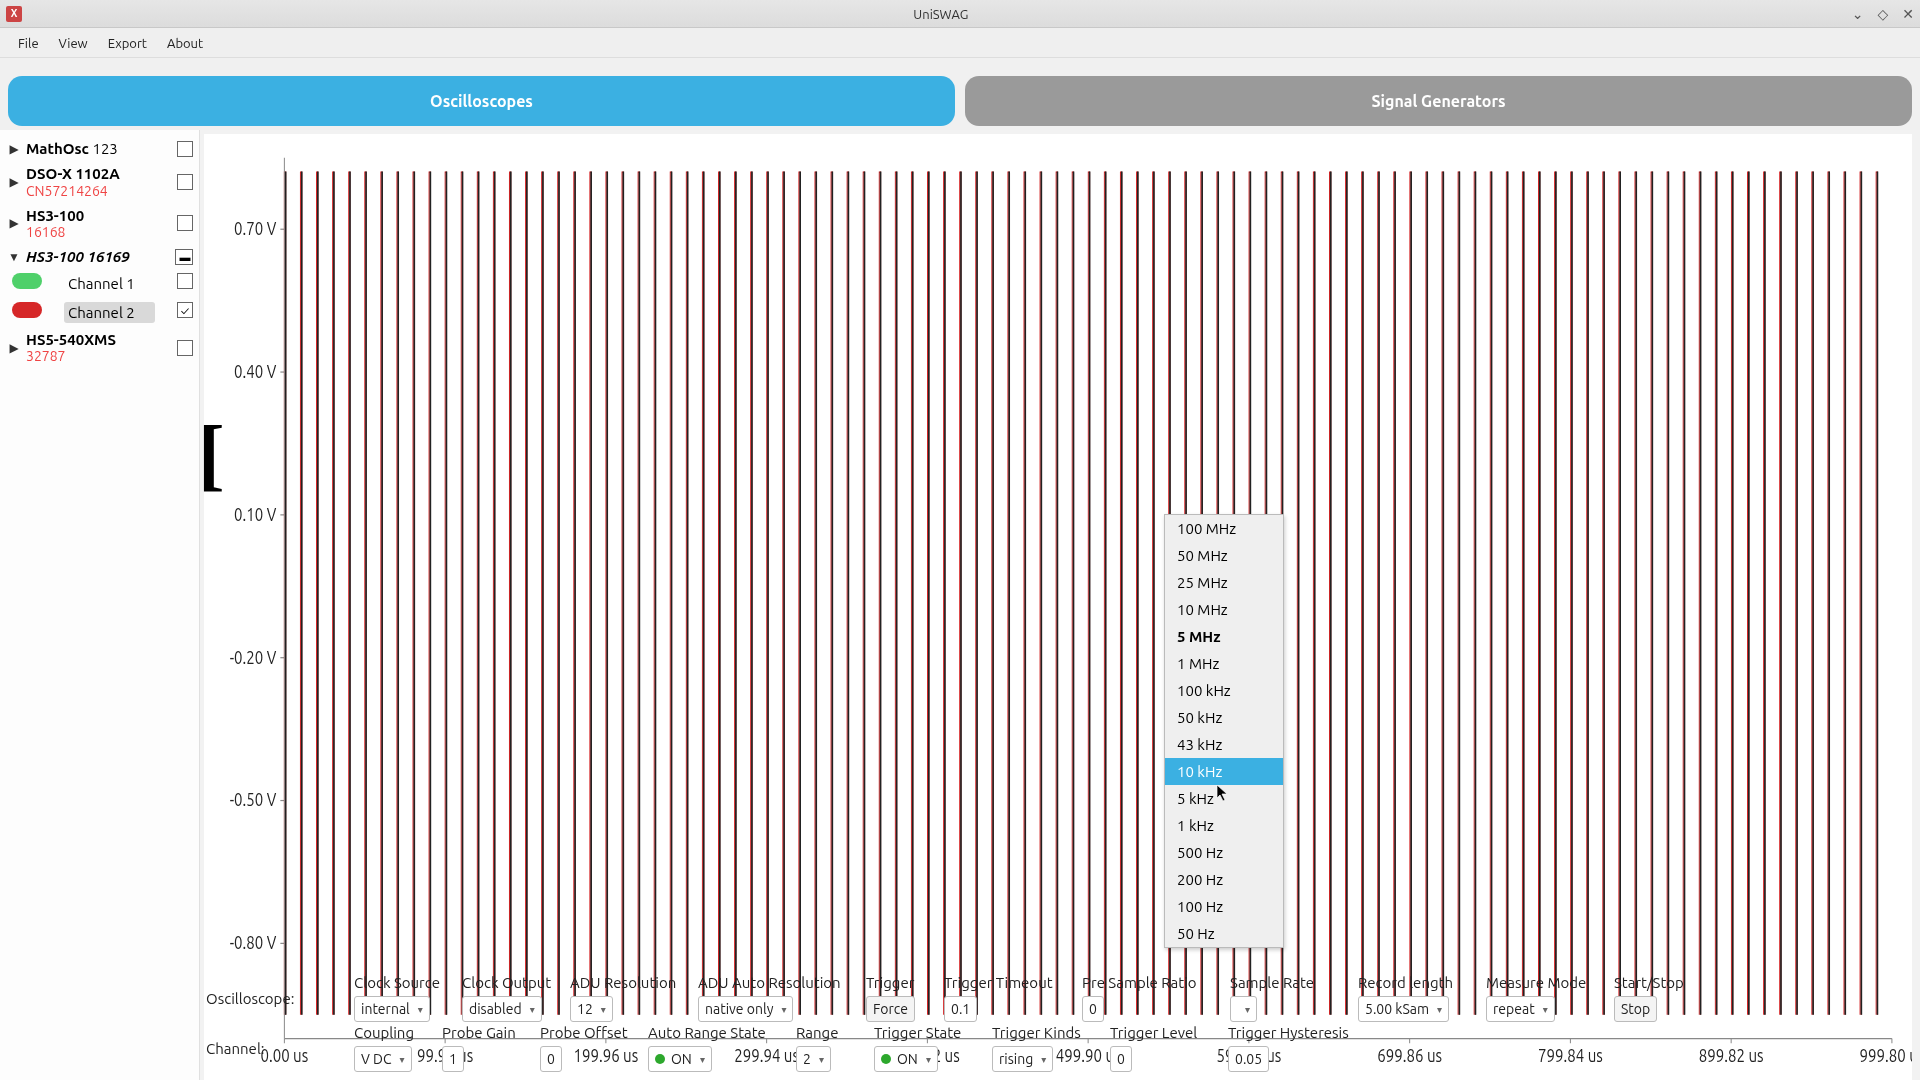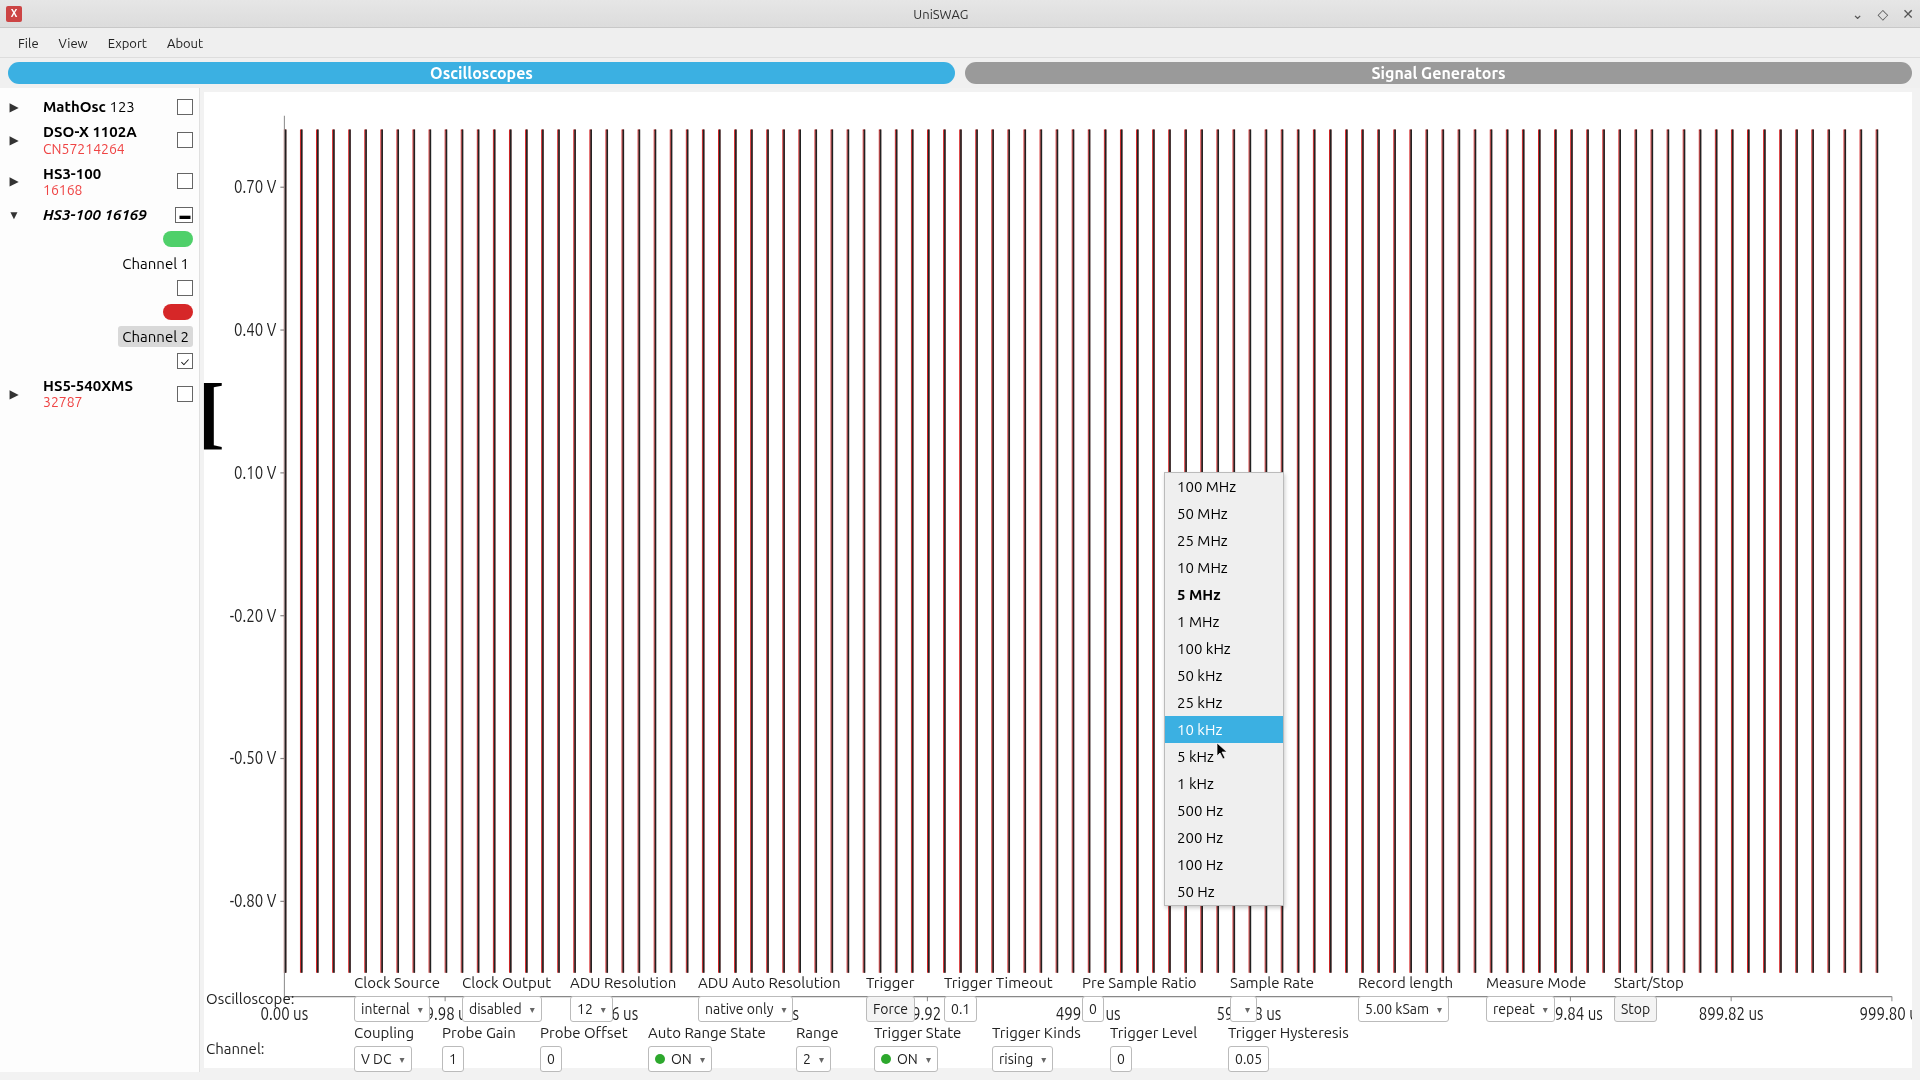--- a/index.html
+++ b/index.html
@@ -11,7 +11,7 @@
 .menubar { height: 30px; background: #efefef; display:flex; align-items:center; padding: 0 10px; gap: 4px; font-size:13px; color:#222; border-bottom:1px solid #ddd;}
 .menubar .item { padding: 4px 8px; cursor:default; }
 .tabs-row { display:flex; gap:10px; padding:4px 8px; background:#f0f0f0; }
-.tab { flex:1; text-align:center; padding:2px 0; border-radius:14px; font-size:16px; font-weight:600; }
+.tab { flex:1; text-align:center; padding:16px 0; border-radius:14px; font-size:16px; font-weight:600;margin-top:14px; }
 .tab.active { background:#3bb0e2; color:#fff; }
 .tab.inactive { background:#9a9a9a; color:#fff; }
 .main { display:flex; height: calc(1080px - 28px - 30px - 38px); }

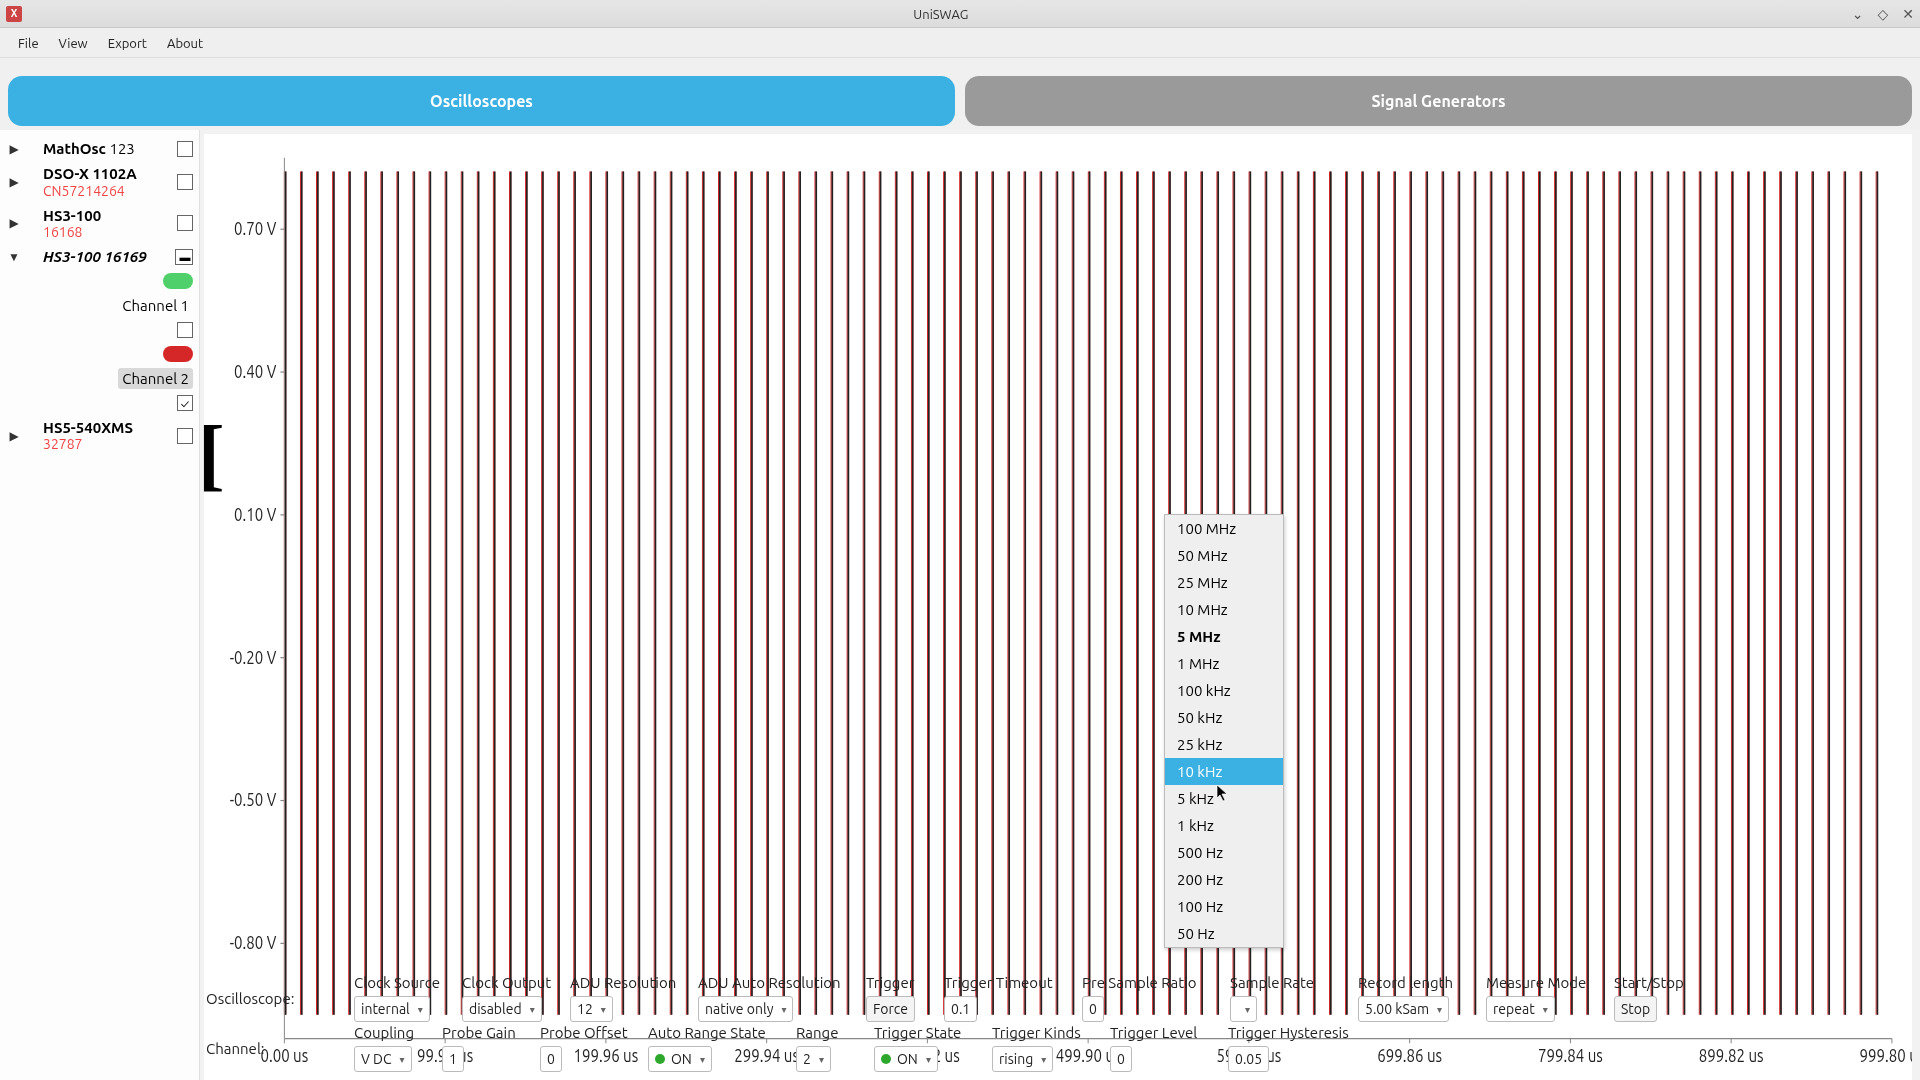--- a/index.html
+++ b/index.html
@@ -18,7 +18,7 @@
 .sidebar { width: 200px; background:#fdfdfd; border-right:1px solid #e0e0e0; padding:6px 4px; font-size:15px; overflow:hidden; }
 .tree-row { display:flex; align-items:center; padding:4px 2px; gap:4px; }
 .tree-row .chev { width:16px; text-align:center; color:#333; font-size:12px; cursor:default;}
-.tree-row .name { flex:1; line-height:1.15;margin-left:17px; }
+.tree-row .name { flex:1; line-height:1.15; }
 .tree-row .name .sub { font-size:14px; color:#ef4444; display:block;}
 .tree-row .cb { width:16px; height:16px; border:1px solid #666; background:#fff; display:inline-flex; align-items:center; justify-content:center; font-size:12px;}
 .tree-row.selected .name { font-style:italic; font-weight:700; }

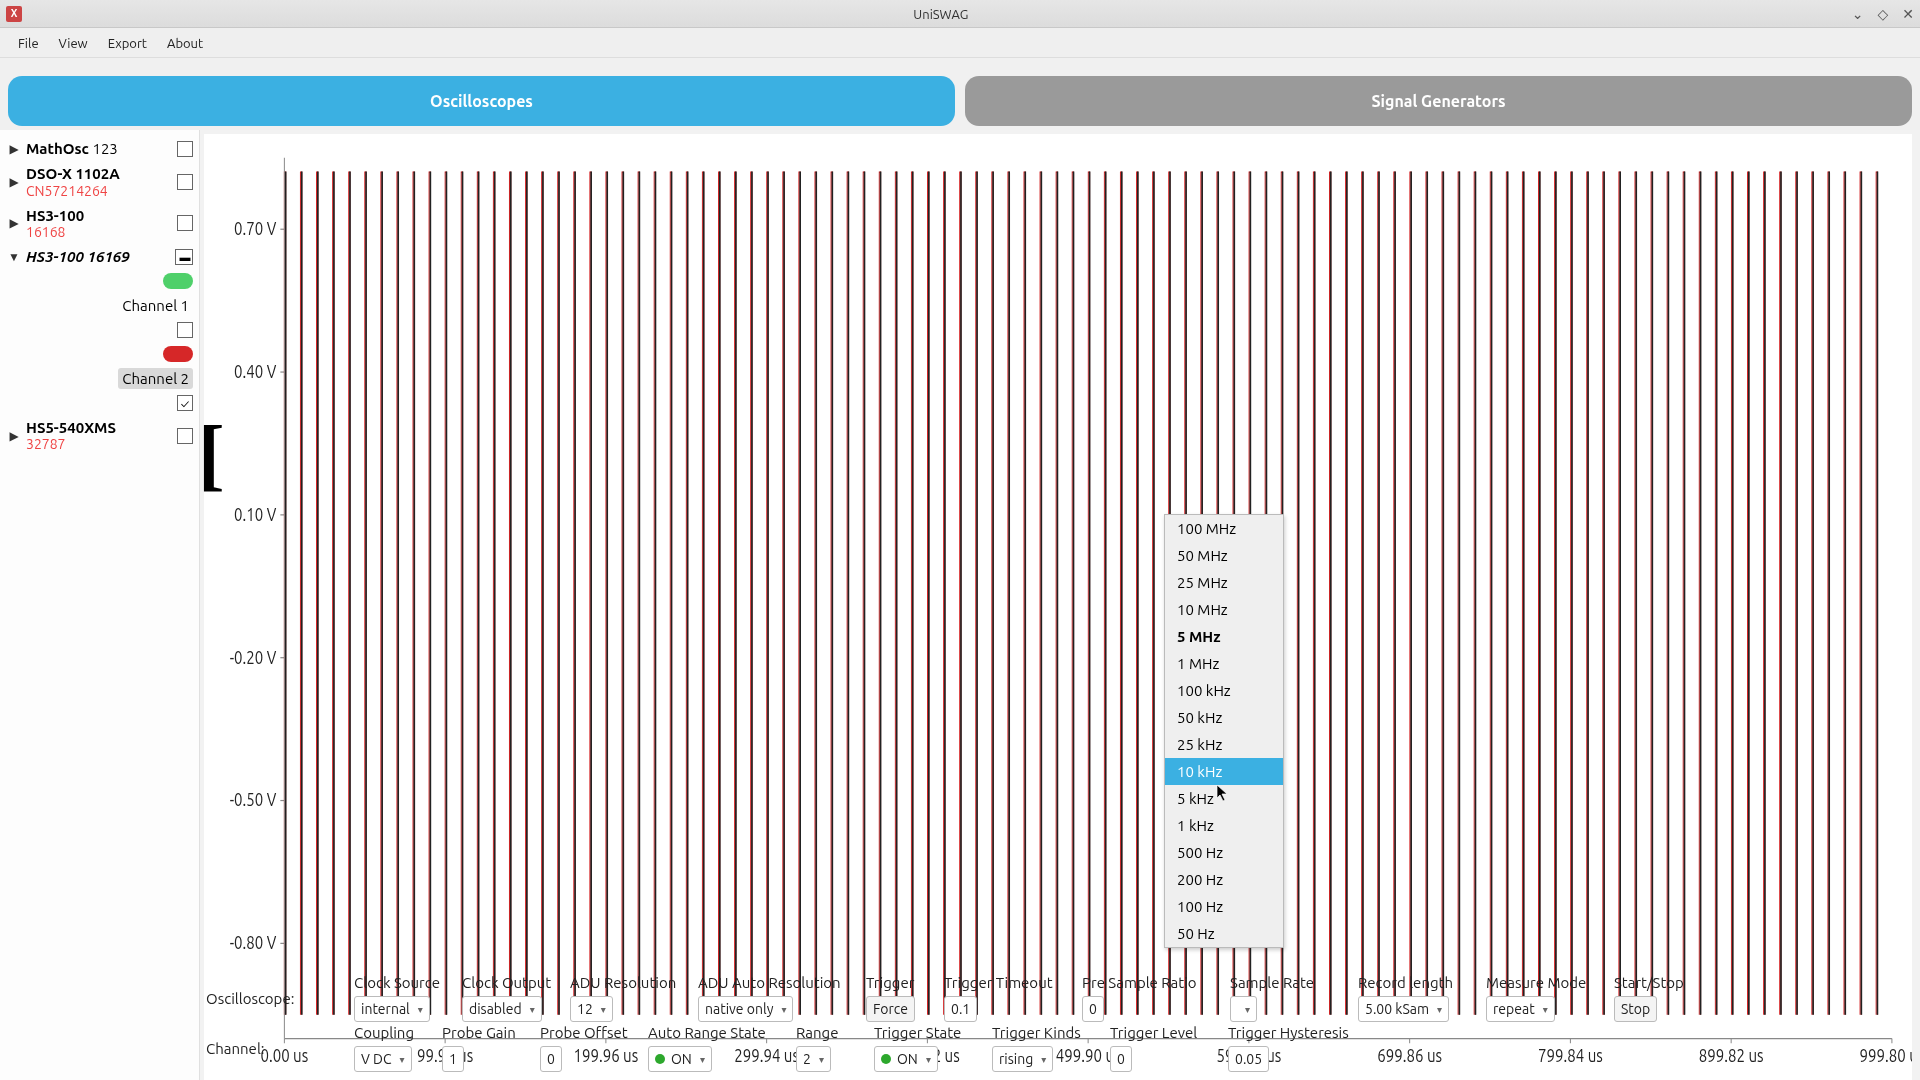--- a/index.html
+++ b/index.html
@@ -22,7 +22,7 @@
 .tree-row .name .sub { font-size:14px; color:#ef4444; display:block;}
 .tree-row .cb { width:16px; height:16px; border:1px solid #666; background:#fff; display:inline-flex; align-items:center; justify-content:center; font-size:12px;}
 .tree-row.selected .name { font-style:italic; font-weight:700; }
-.child-row { display:flex; align-items:flex-end; padding:4px 2px 4px 8px; gap:6px;flex-direction:column; }
+.child-row { display:flex; align-items:flex-start; padding:4px 2px 4px 8px; gap:22px; }
 .swatch { width:30px; height:16px; border-radius:8px; }
 .child-row .lbl { flex:1; font-size:15px; padding:2px 4px; border-radius:3px;}
 .child-row.active .lbl { background:#d9d9d9; }

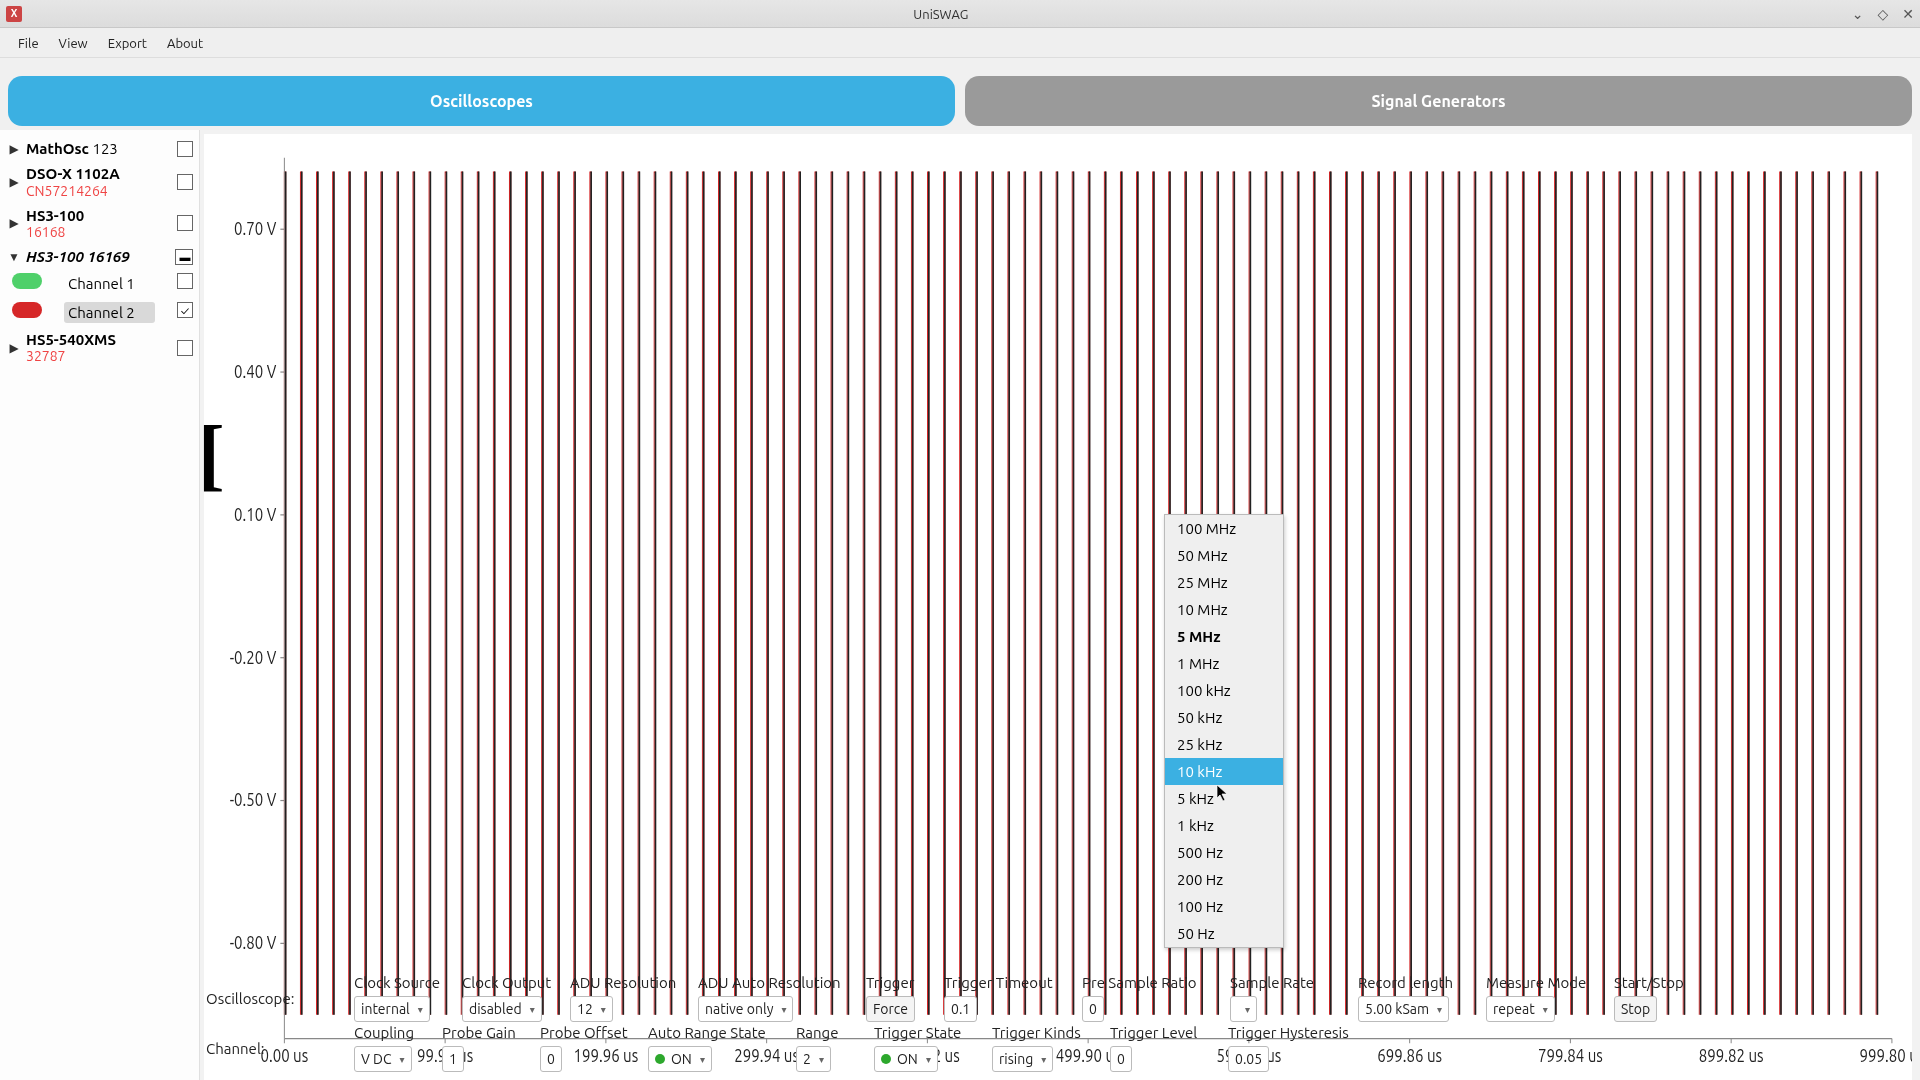--- a/index.html
+++ b/index.html
@@ -169,7 +169,7 @@
         <div class="opt">1 MHz</div>
         <div class="opt">100 kHz</div>
         <div class="opt">50 kHz</div>
-        <div class="opt">25 kHz</div>
+        <div class="opt">43 kHz</div>
         <div class="opt hl">10 kHz</div>
         <div class="opt">5 kHz</div>
         <div class="opt">1 kHz</div>

